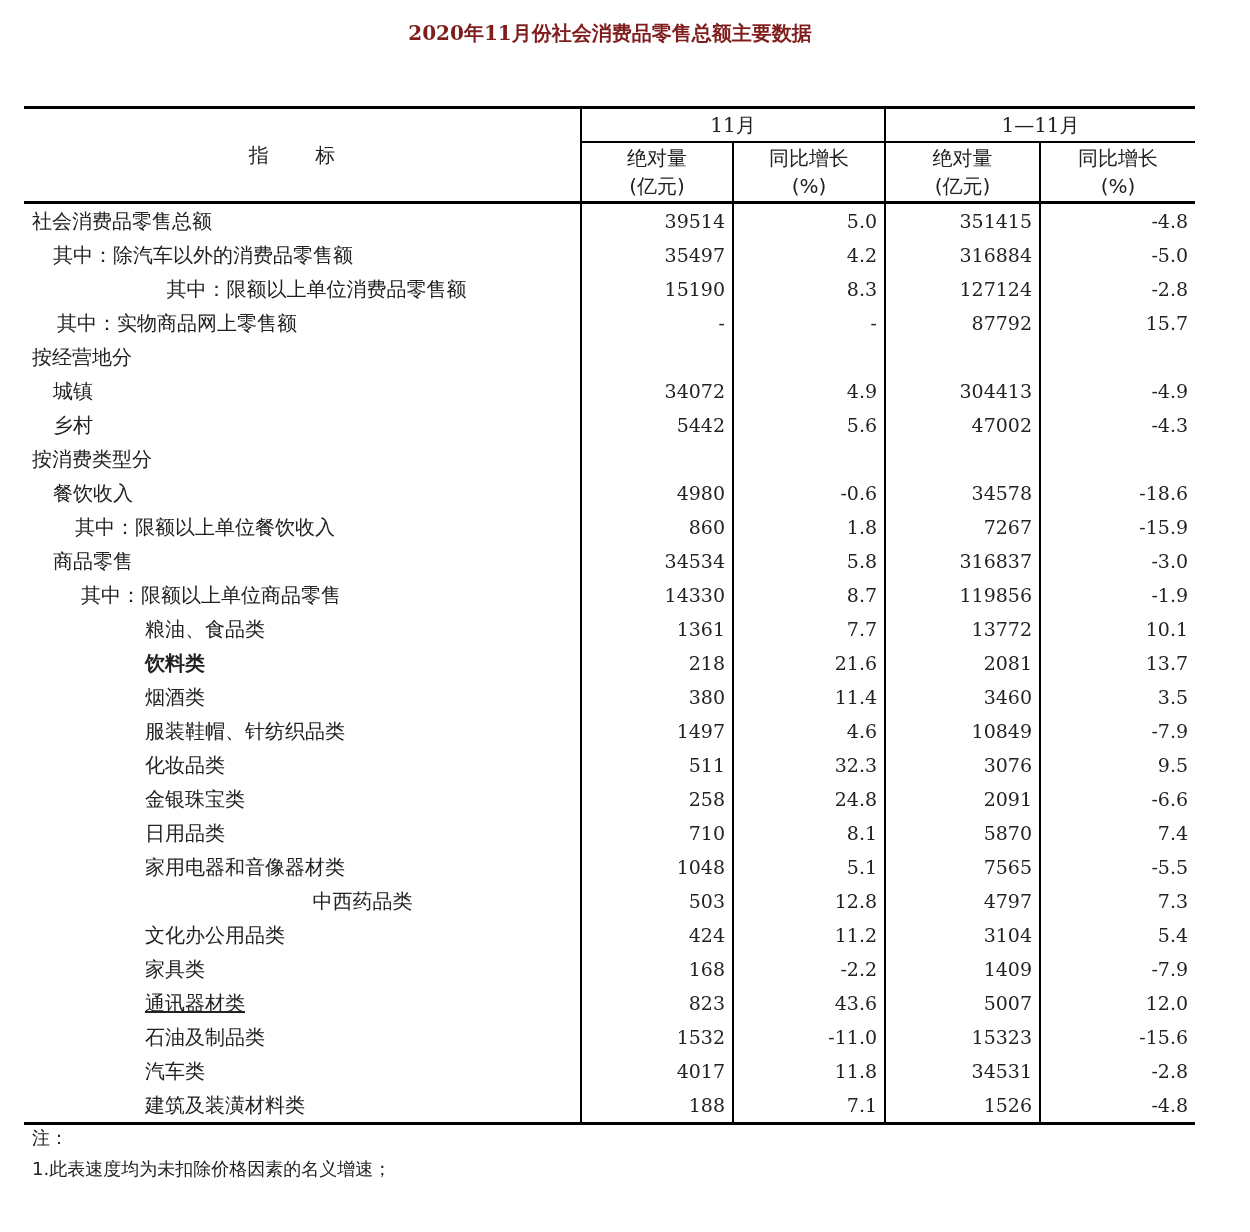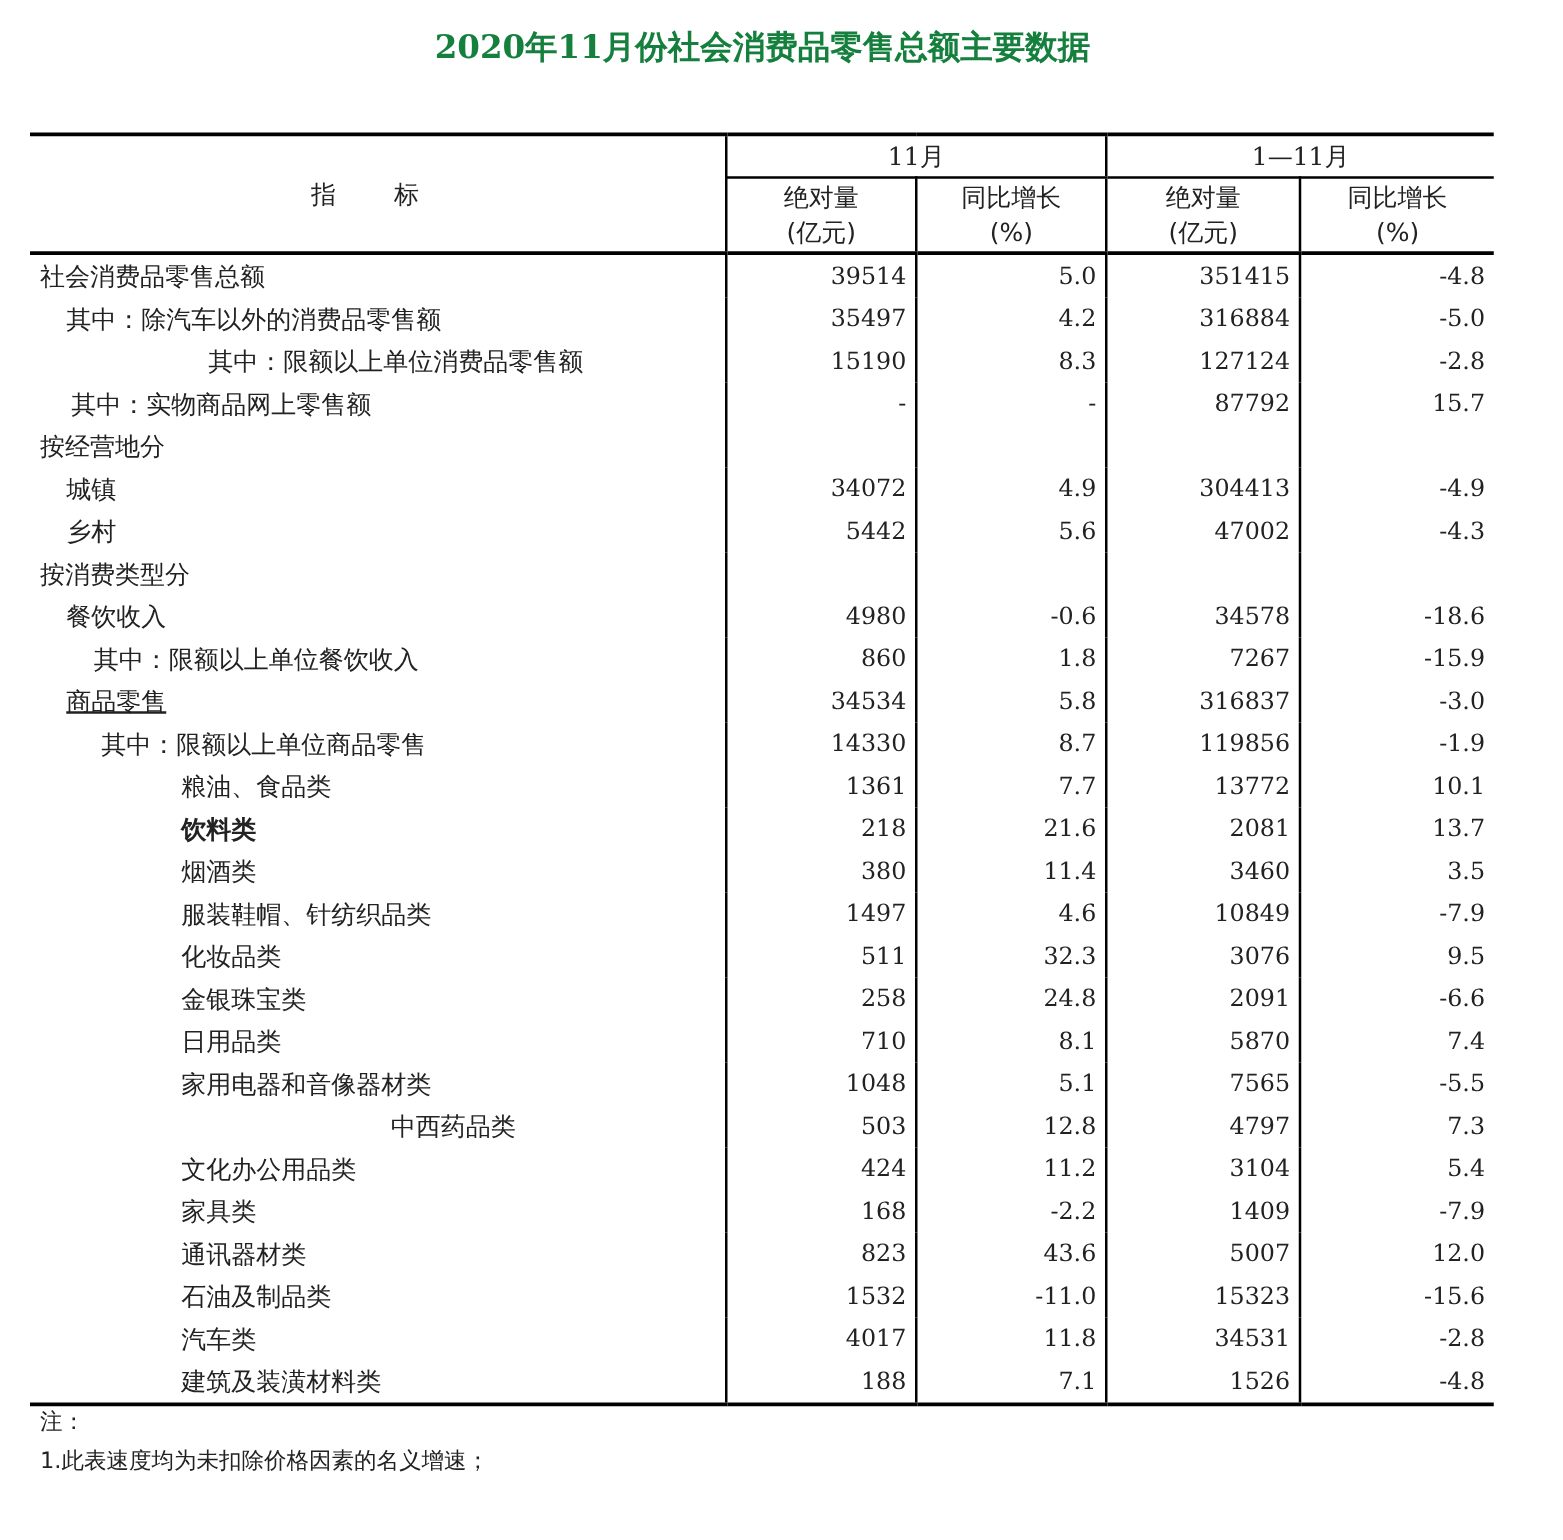--- a/index.html
+++ b/index.html
@@ -6,7 +6,7 @@
   body { width: 1250px; height: 1232px; position: relative; color: #222; font-family: "DejaVu Sans", sans-serif; }
   .title {
     position: absolute; top: 20px; left: 0; width: 1220px; text-align: center;
-    font-family: "DejaVu Serif", serif; font-weight: bold; font-size: 26px; color: #15803d; letter-spacing: 0px;
+    font-family: "DejaVu Serif", serif; font-weight: bold; font-size: 20px; color: #7f1d1d; letter-spacing: 0px;
   }
   table.data {
     position: absolute; top: 106px; left: 24px; width: 1171px;

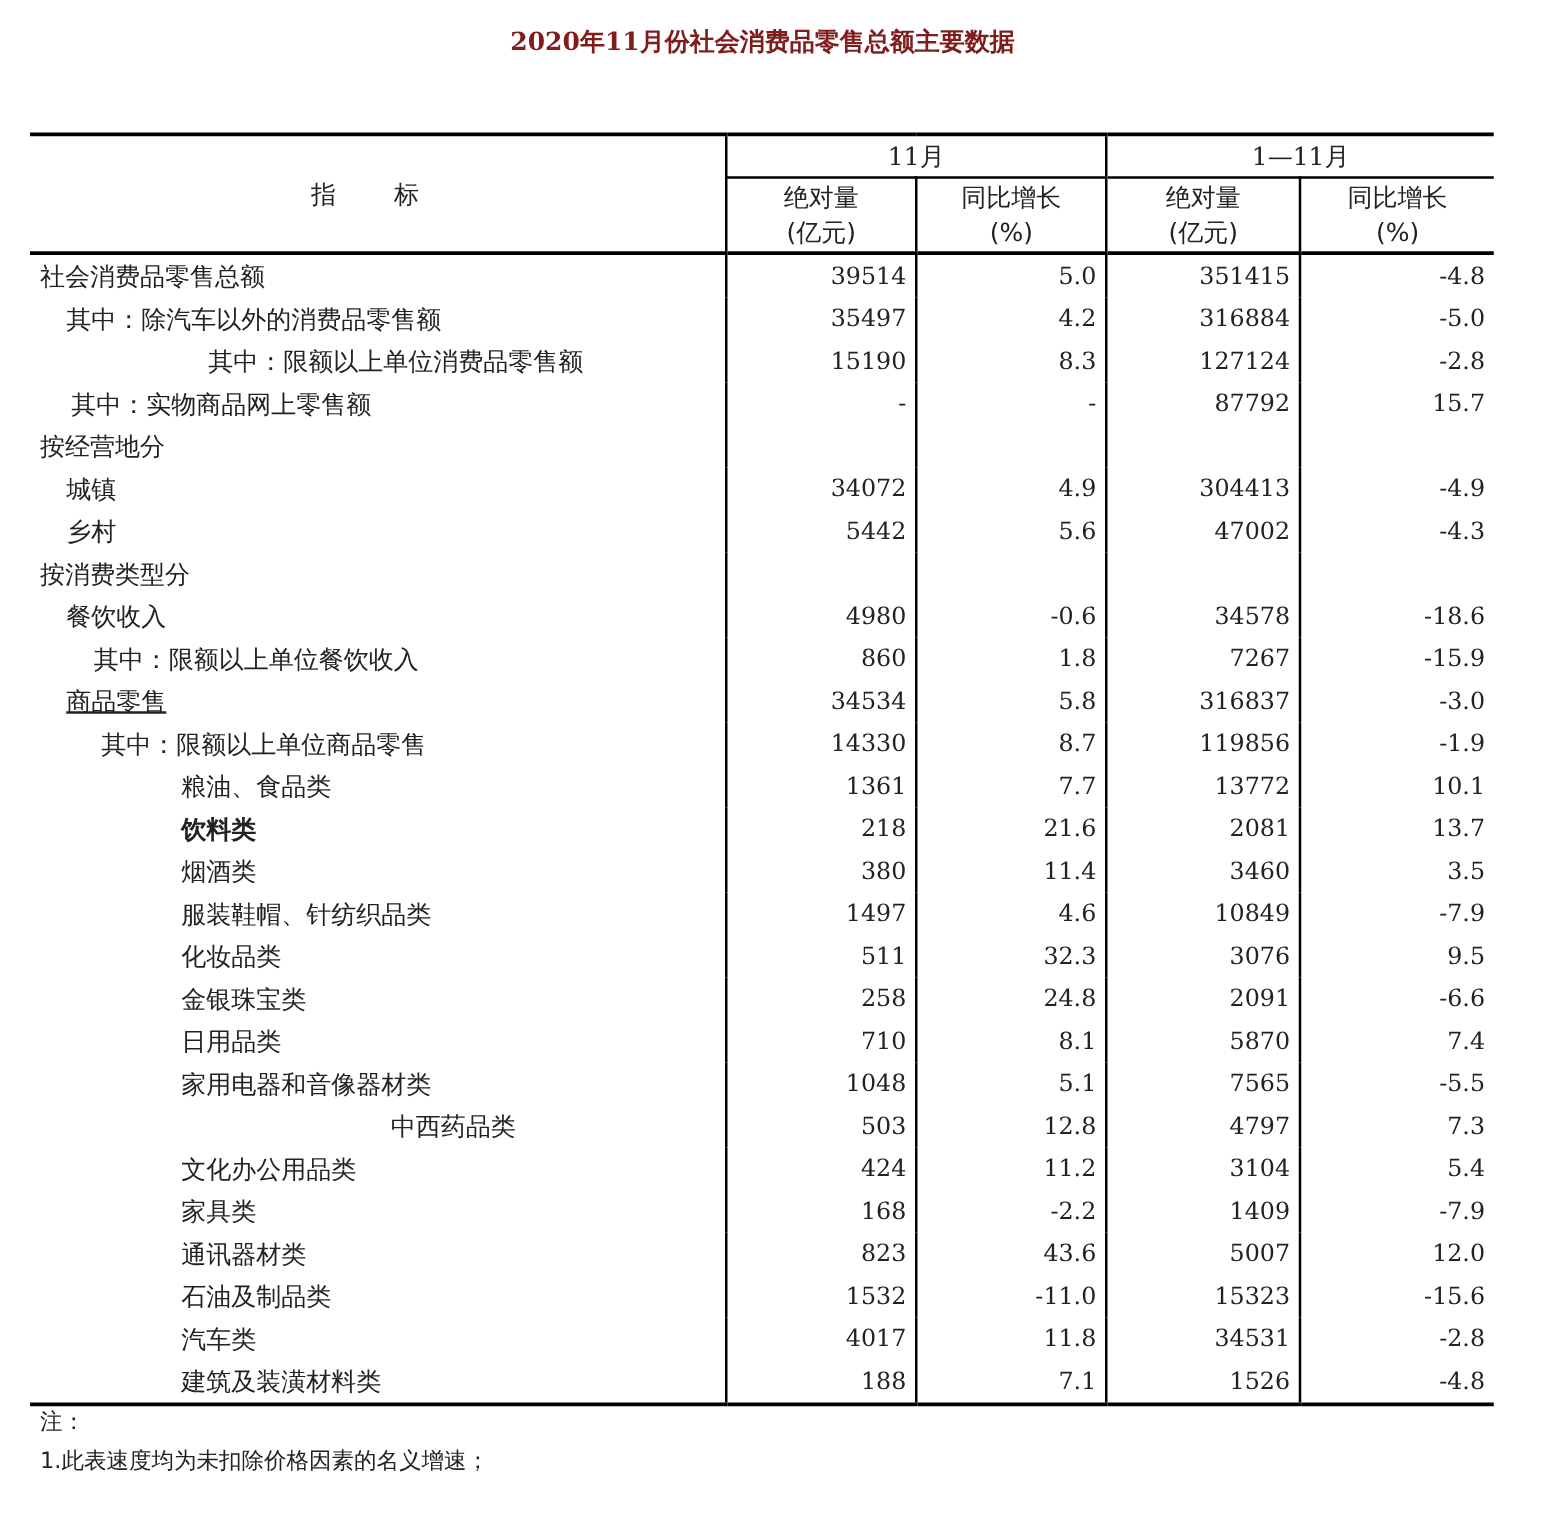--- a/index.html
+++ b/index.html
@@ -148,7 +148,7 @@
         <td class="num">-15.9</td>
       </tr>
       <tr>
-        <td class="label" style="padding-left: 29px; text-decoration: underline;">商品零售</td>
+        <td class="label" style="padding-left: 29px;">商品零售</td>
         <td class="num">34534</td>
         <td class="num">5.8</td>
         <td class="num">316837</td>

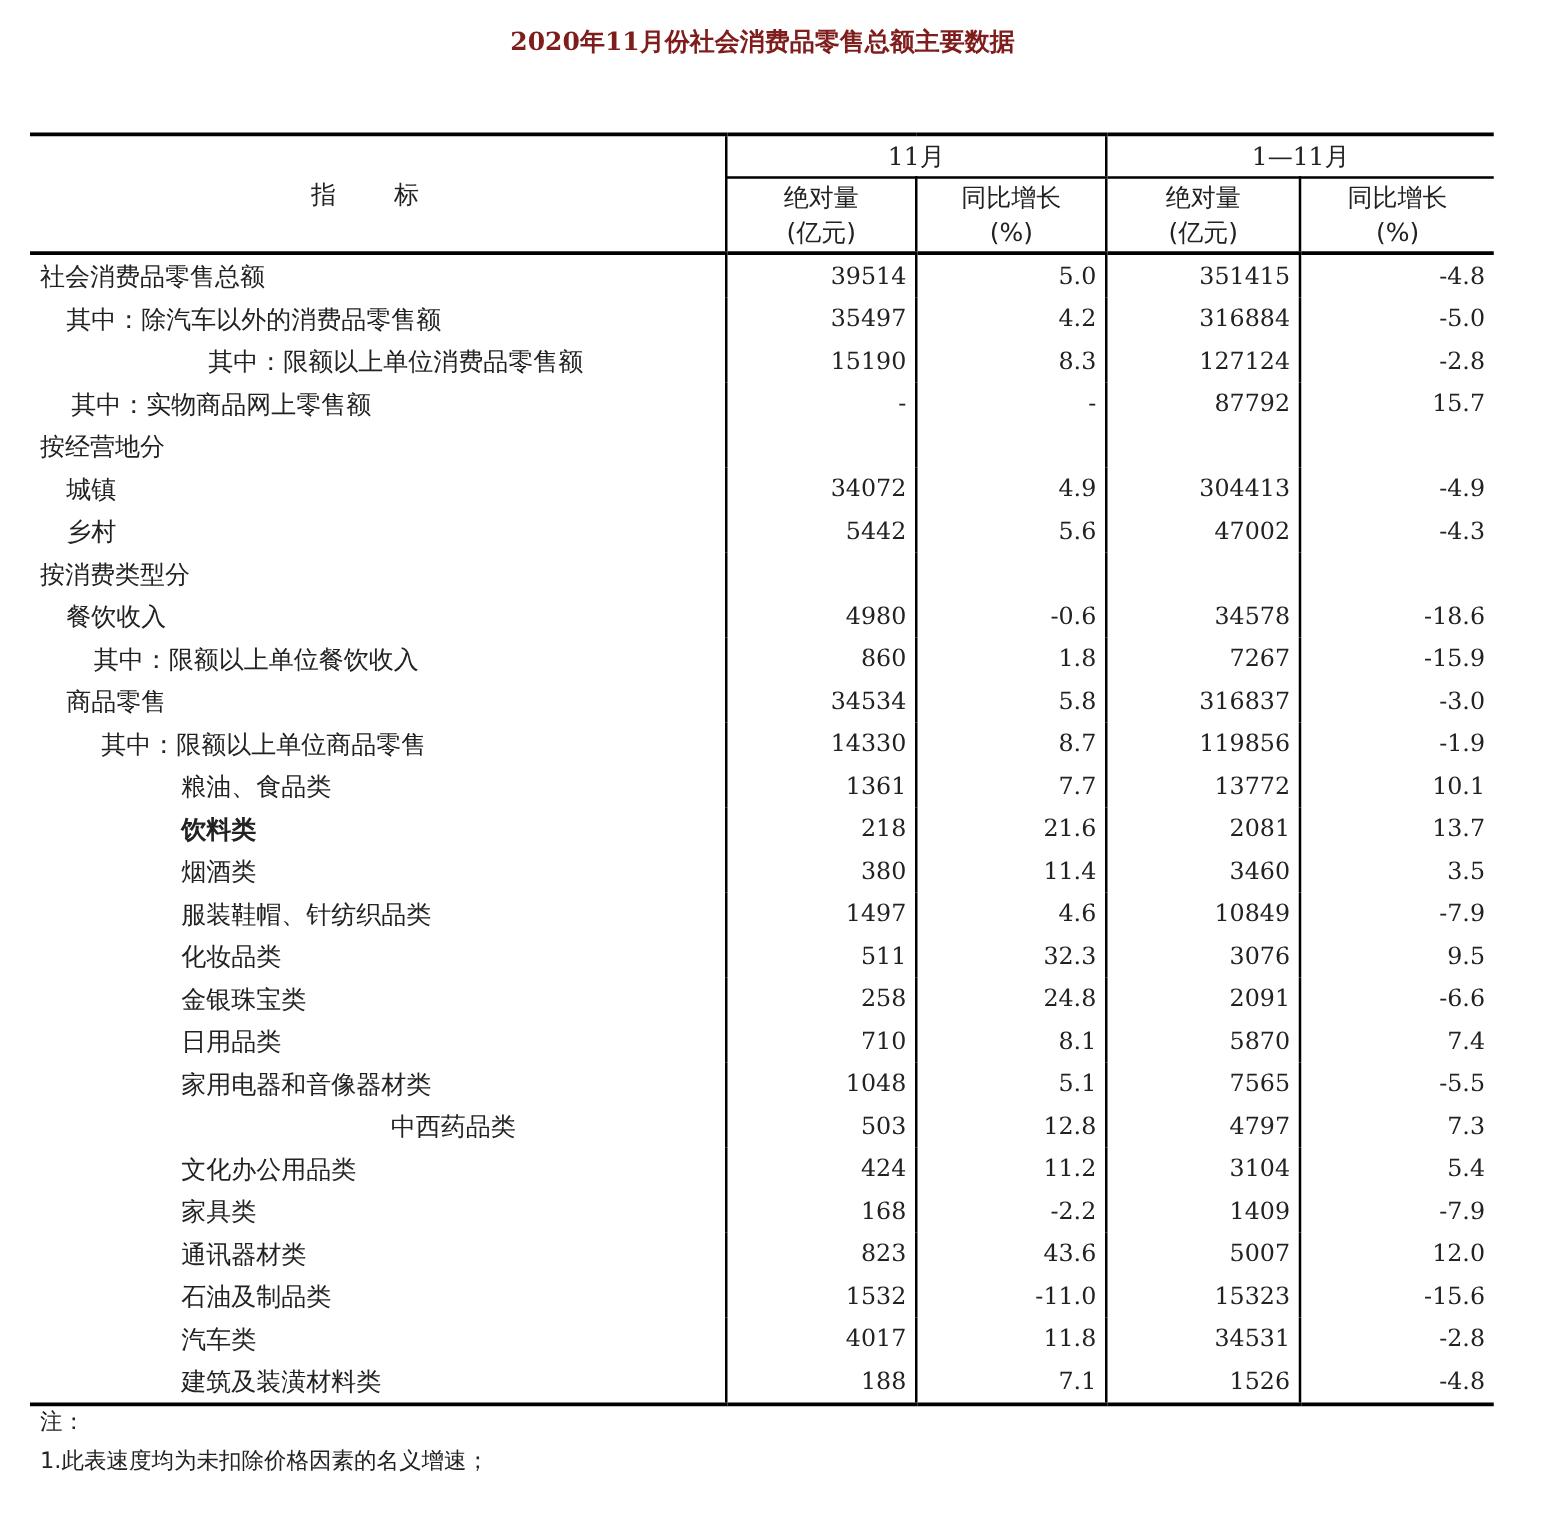--- a/index.html
+++ b/index.html
@@ -239,7 +239,7 @@
         <td class="num">-7.9</td>
       </tr>
       <tr>
-        <td class="label" style="padding-left: 121px;">通讯器材类</td>
+        <td class="label" style="padding-left: 121px; text-decoration: underline;">通讯器材类</td>
         <td class="num">823</td>
         <td class="num">43.6</td>
         <td class="num">5007</td>

